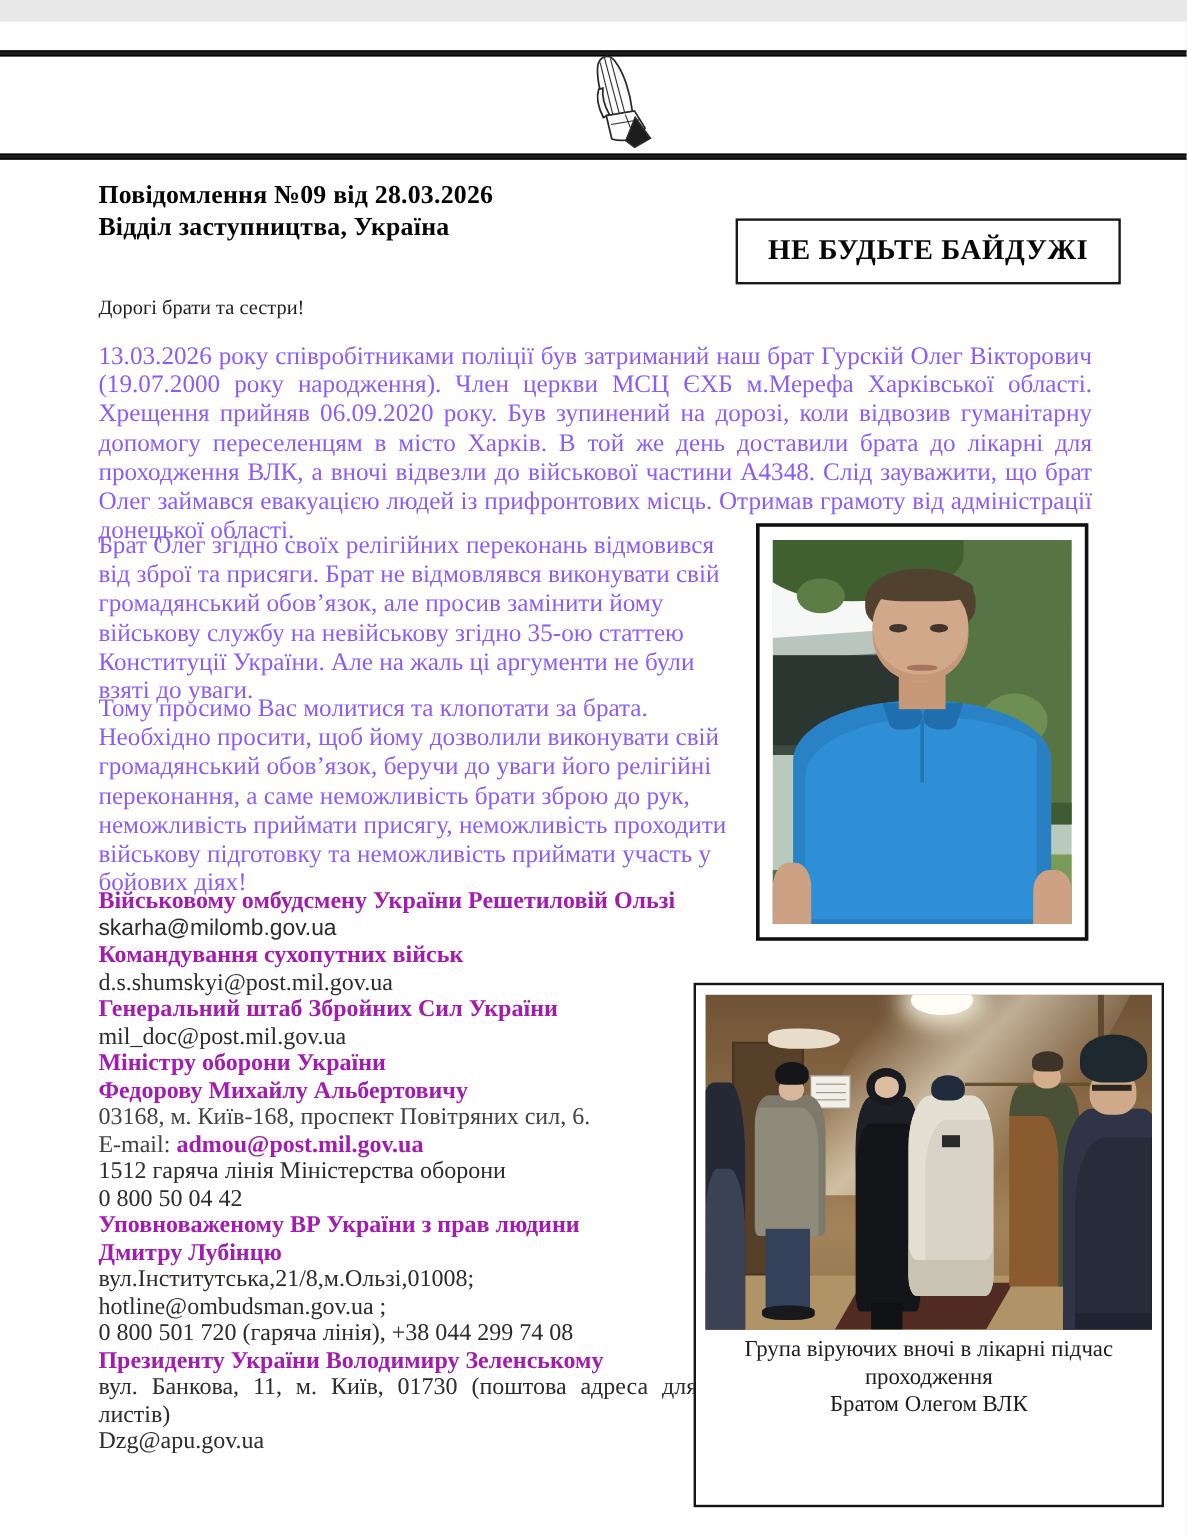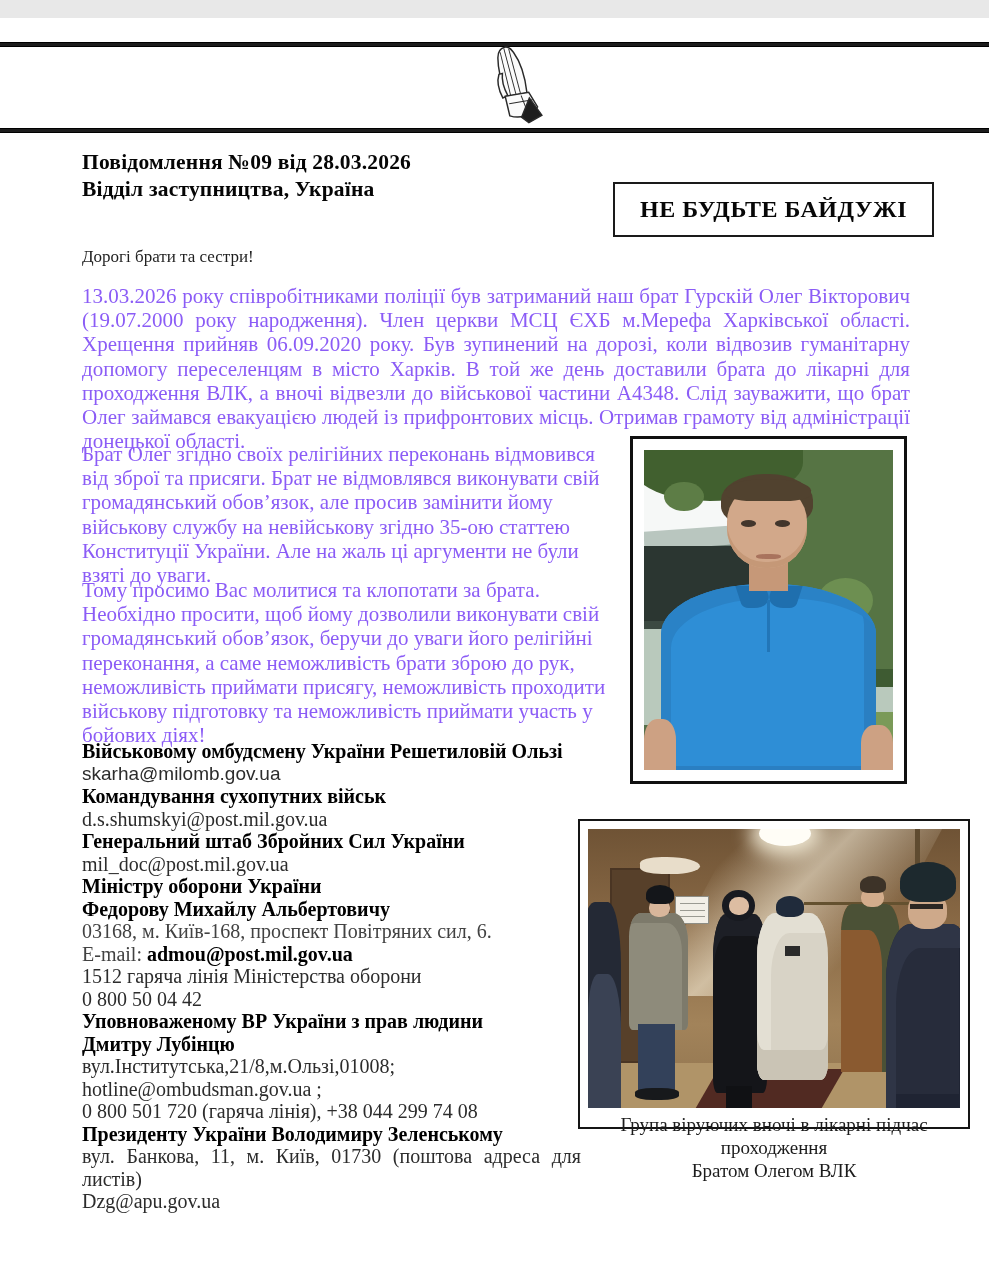--- a/index.html
+++ b/index.html
@@ -27,7 +27,7 @@
 
   .contacts { position:absolute; left:82px; top:722px; width:499px;
               font-size:20px; line-height:22.5px; color:#2c2c2c; }
-  .contacts .b { font-weight:bold; color:#000000; }
+  .contacts .b { font-weight:bold; color:#a21caf; }
   .contacts .sans { font-family:"Liberation Sans", sans-serif; font-size:19px; }
   .contacts .gray { color:#424242; }
   .contacts .just { text-align:justify; }

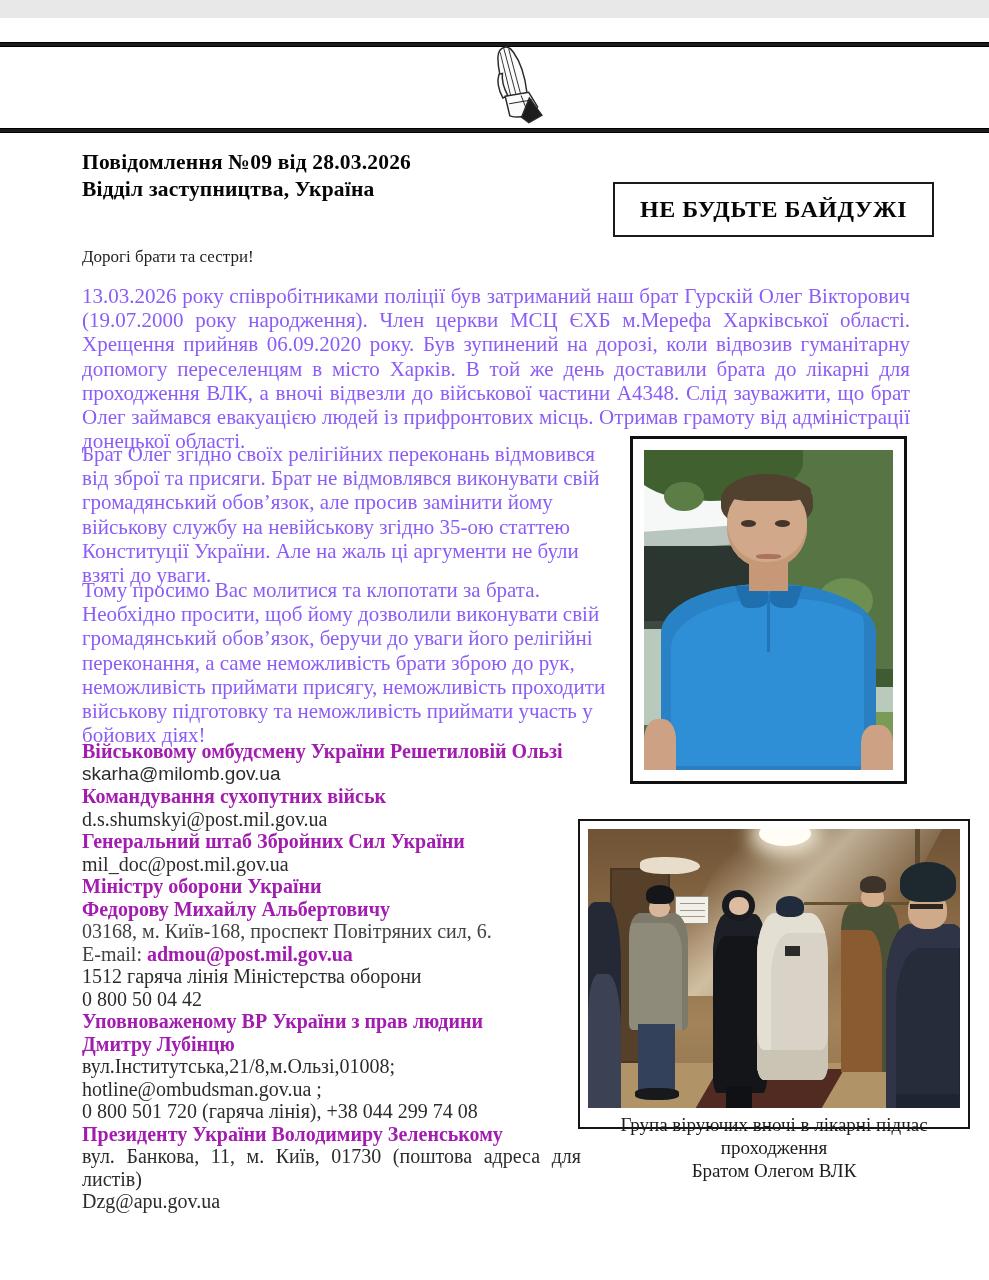--- a/index.html
+++ b/index.html
@@ -73,7 +73,7 @@
   .ph1-armR { left:87%; top:86%; width:13%; height:14%; background:#cda183; border-radius:40% 40% 0 0; }
 
   
-  .frame2 { position:absolute; left:578px; top:801px; width:392px; height:310px;
+  .frame2 { position:absolute; left:578px; top:801px; width:392px; height:437px;
             border:2px solid #151515; background:#fff; }
   .photo2 { position:relative; width:372px; height:279px; margin:8px auto 0 auto;
             overflow:hidden; background:#8a6a46; }

